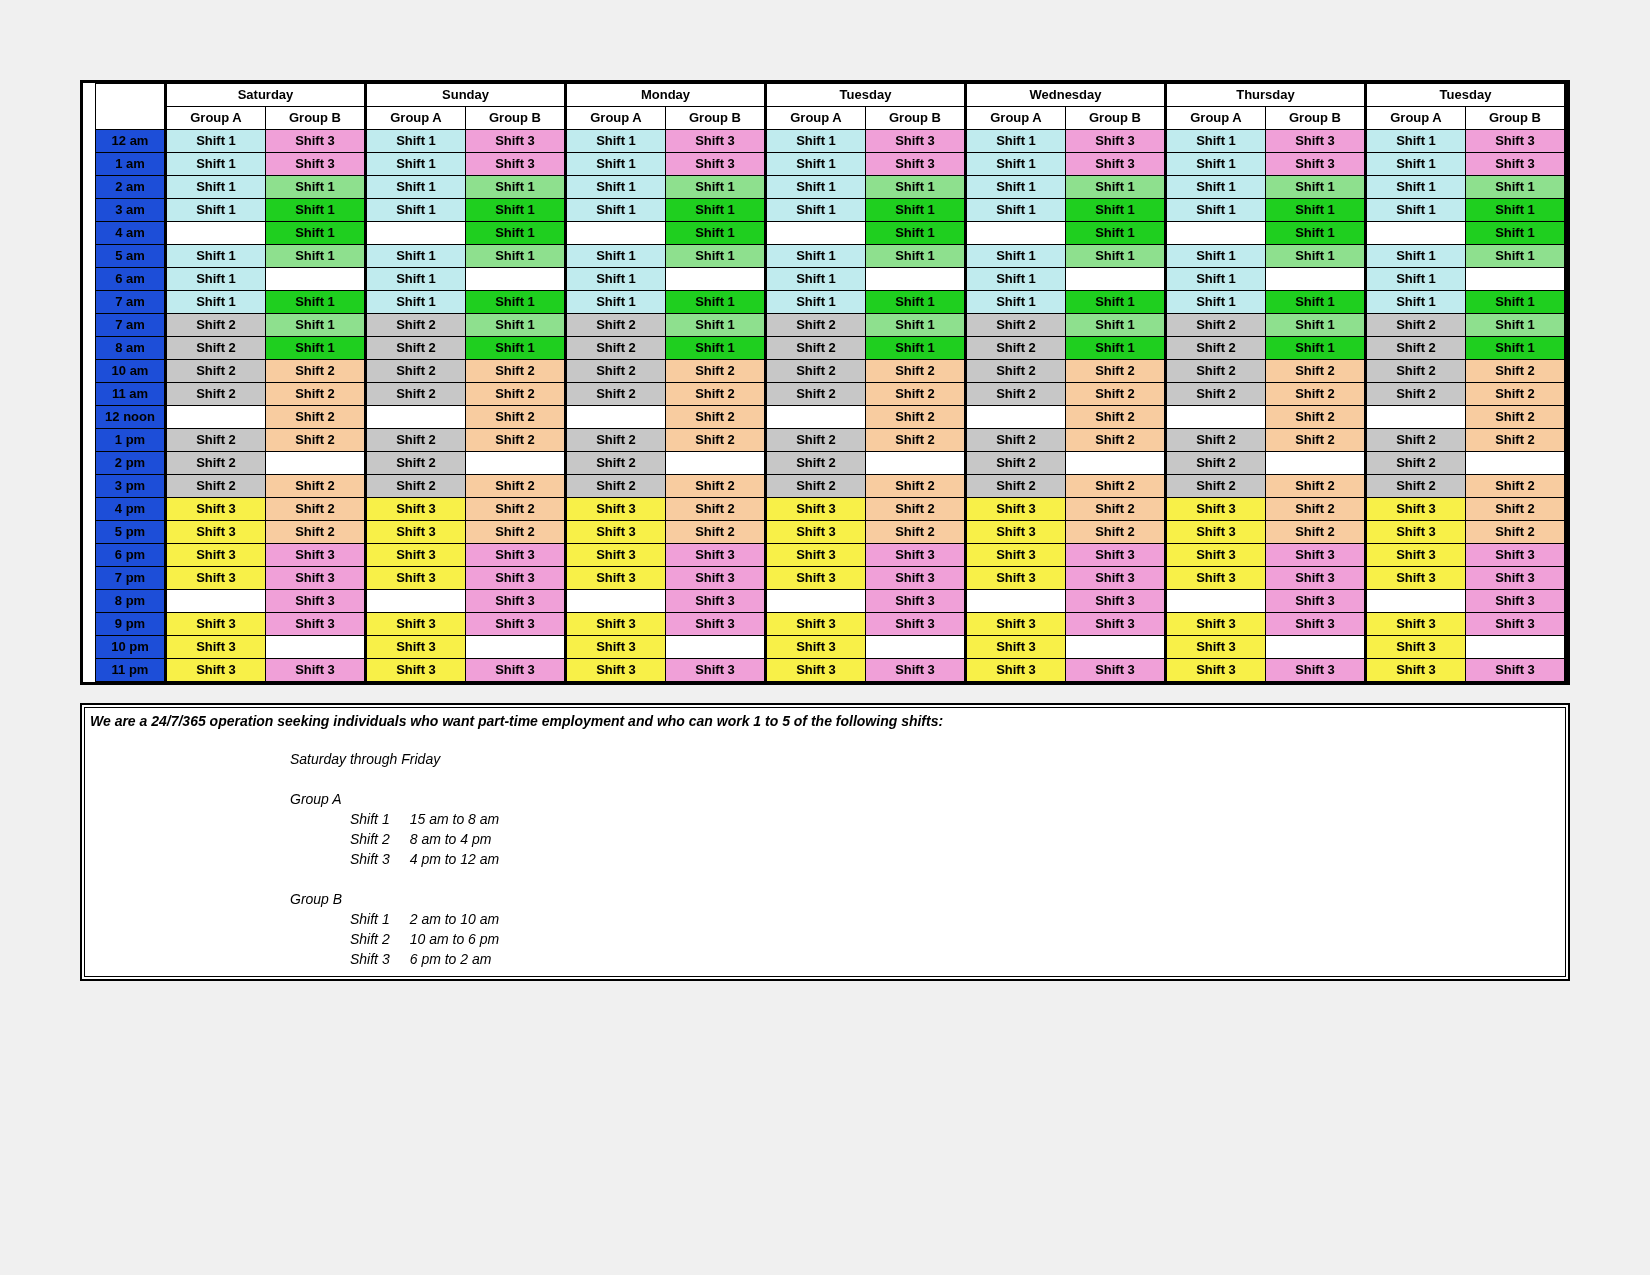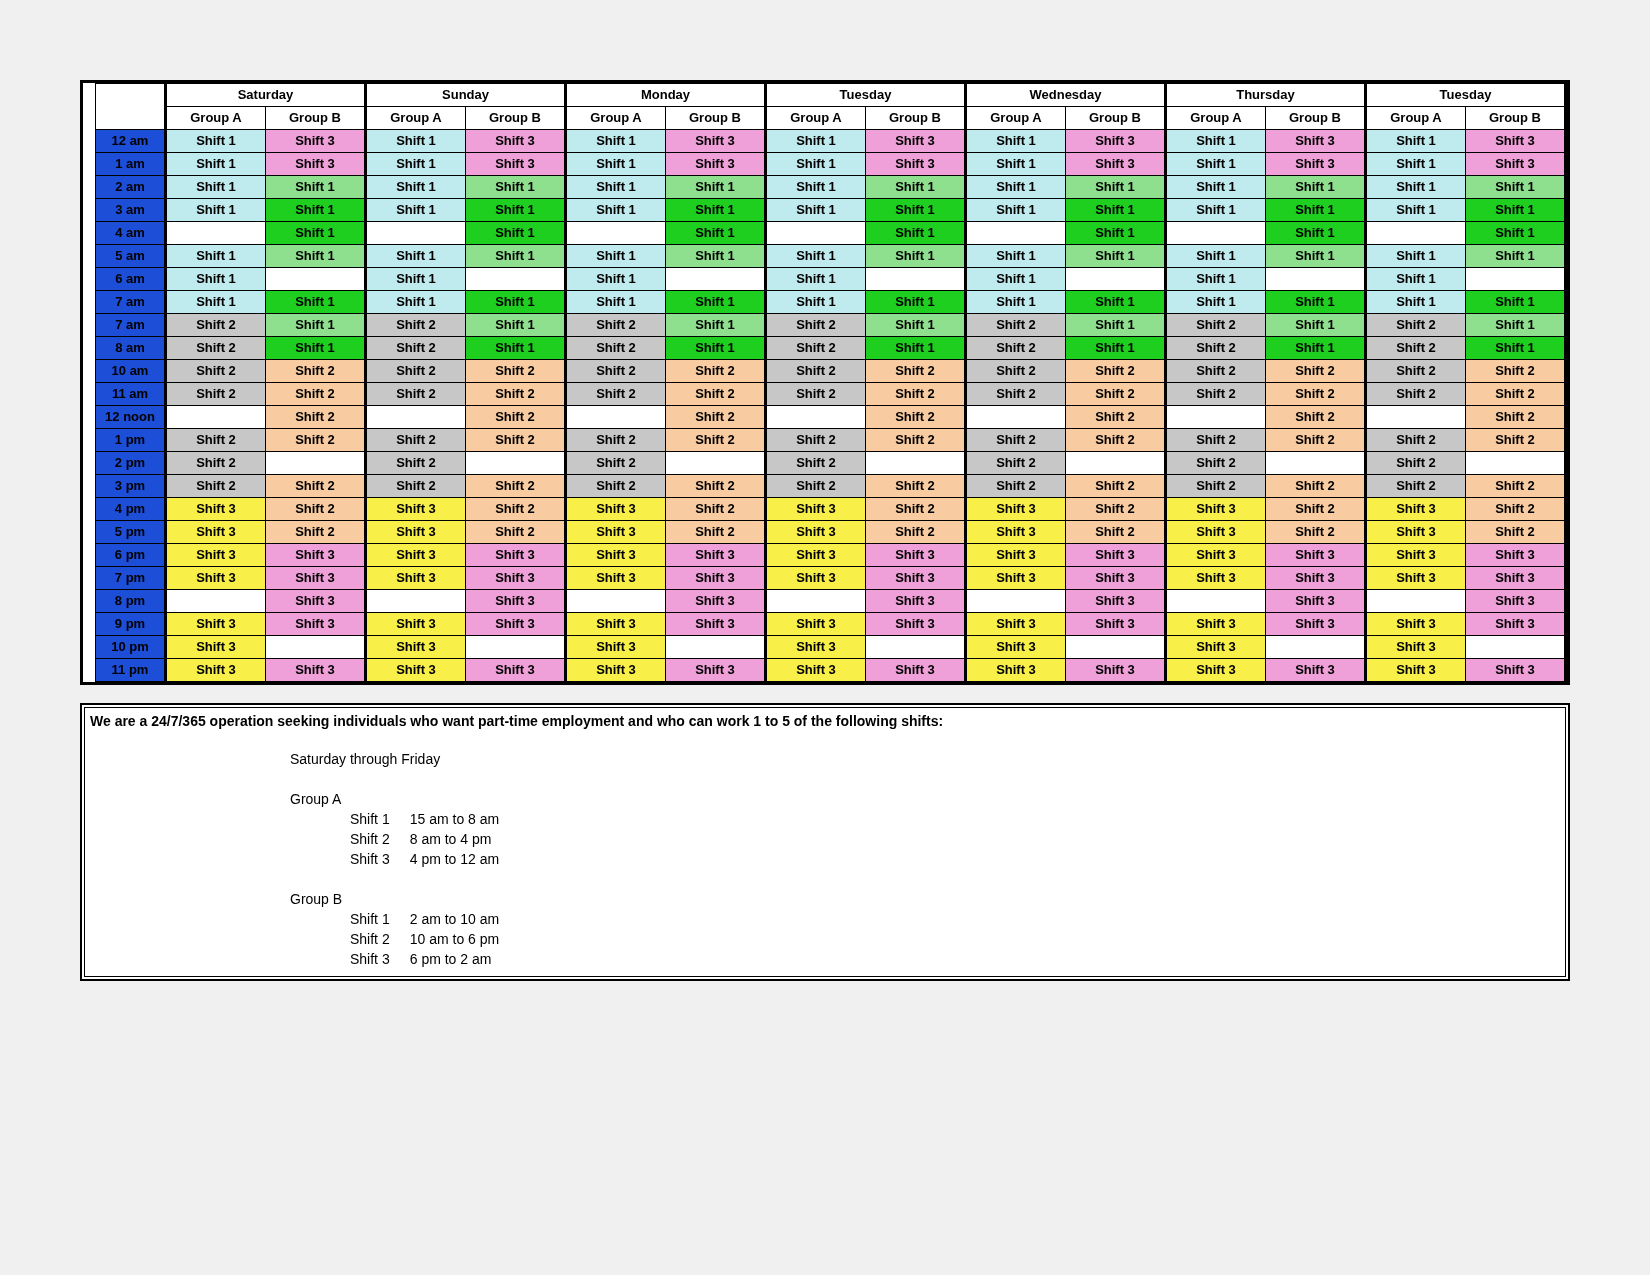--- a/index.html
+++ b/index.html
@@ -64,6 +64,7 @@
   font-family: Arial, sans-serif;
   font-size: 14px;
   line-height: 20px;
+  font-style: italic;
 }
 .desc-box .headline { font-weight: bold; margin-bottom: 18px; }
 .desc-box .indent1 { margin-left: 200px; }

